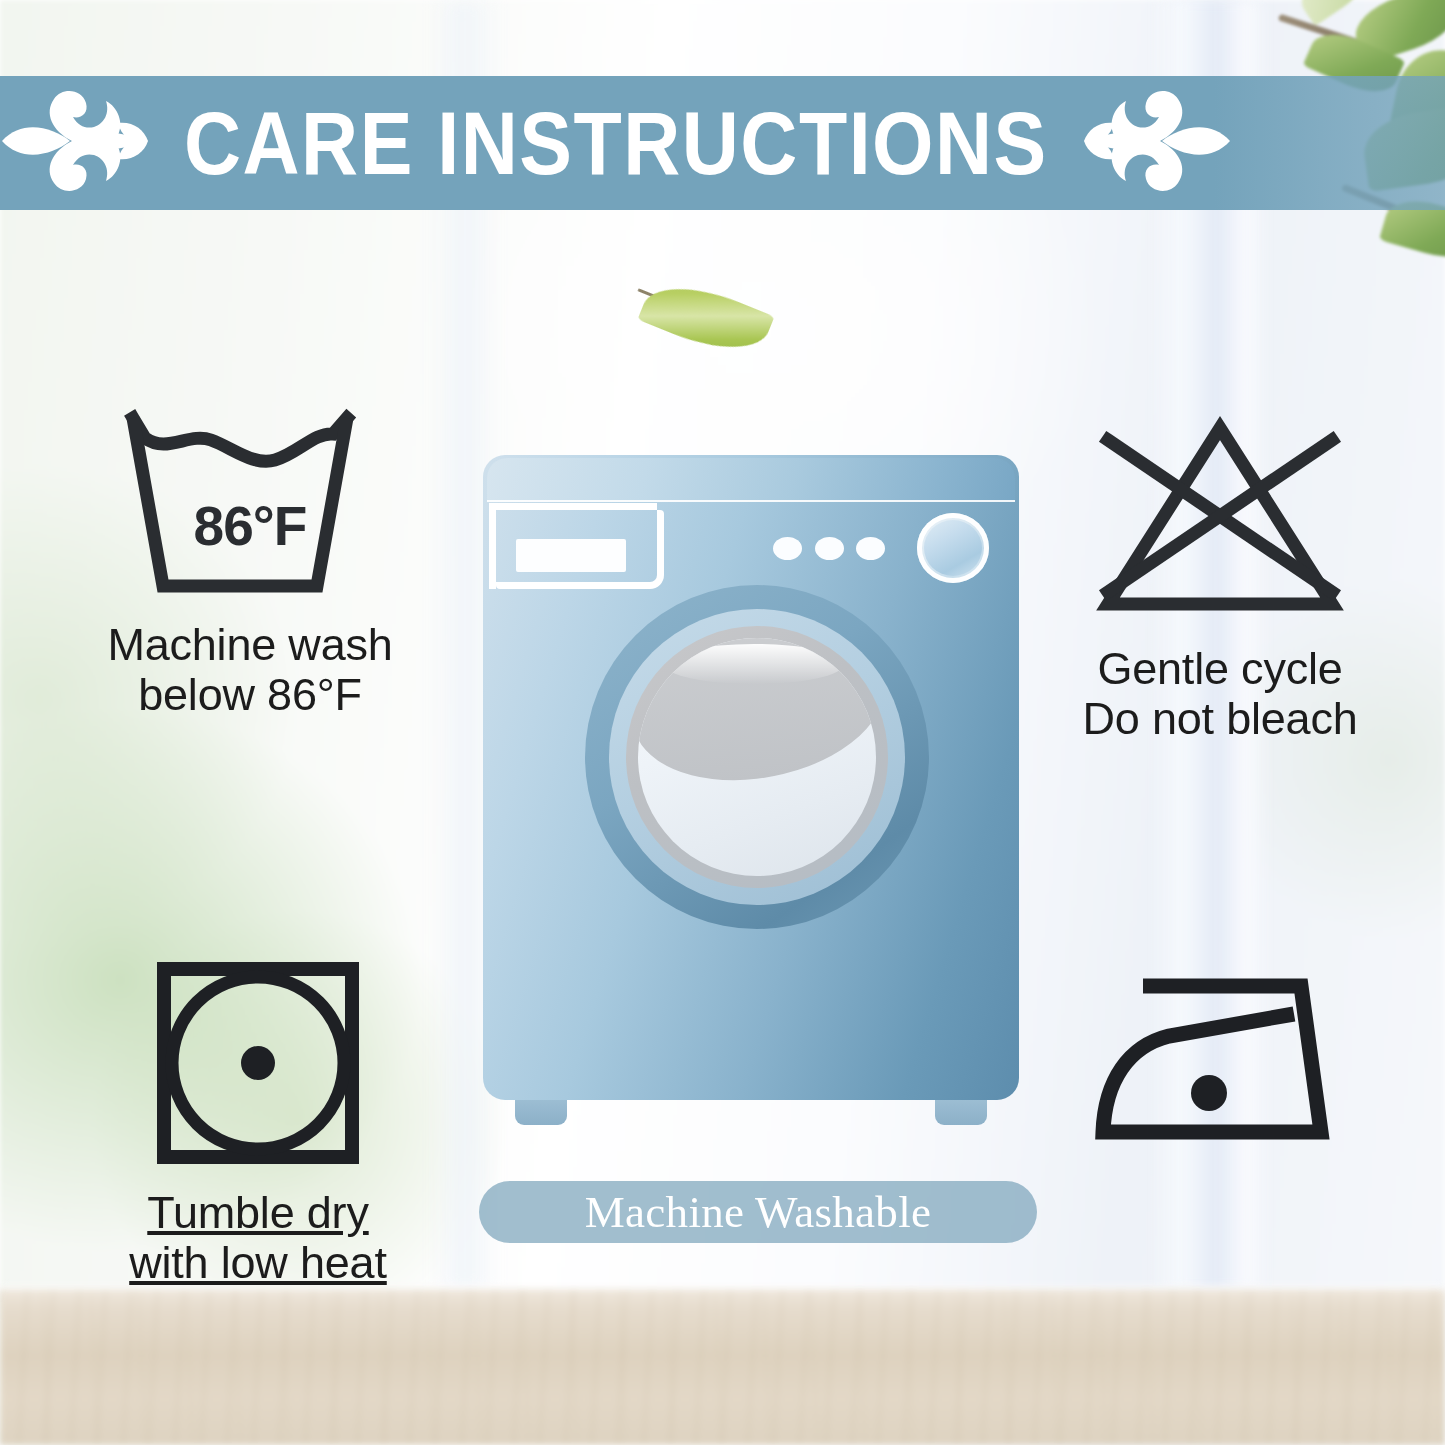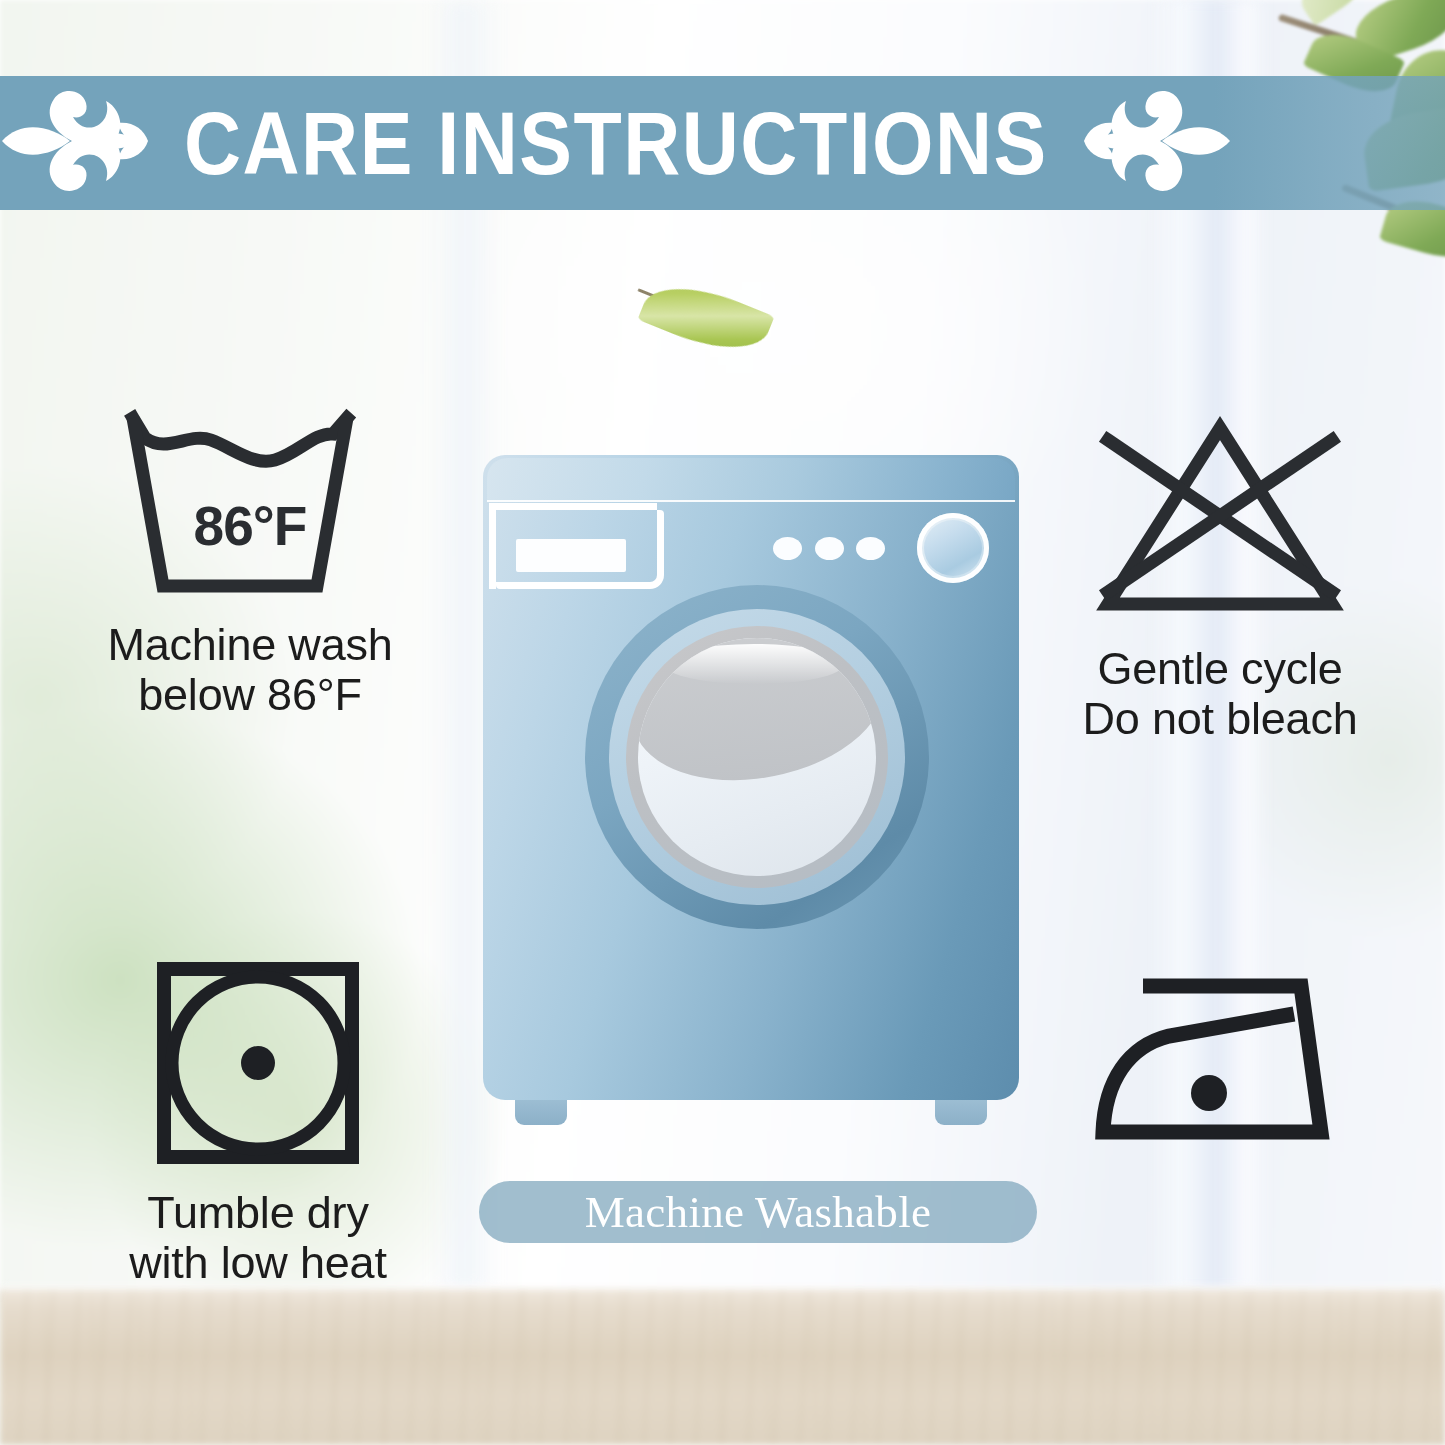--- a/index.html
+++ b/index.html
@@ -116,7 +116,7 @@
 
   #cell-wash   .care-label { margin-top:20px; }
   #cell-bleach .care-label { margin-top:28px; }
-  #cell-dry    .care-label { margin-top:24px; }
+  #cell-dry    .care-label { margin-top:24px;text-decoration:underline; }
   #cell-iron   .care-label { margin-top:28px; }
 
   

